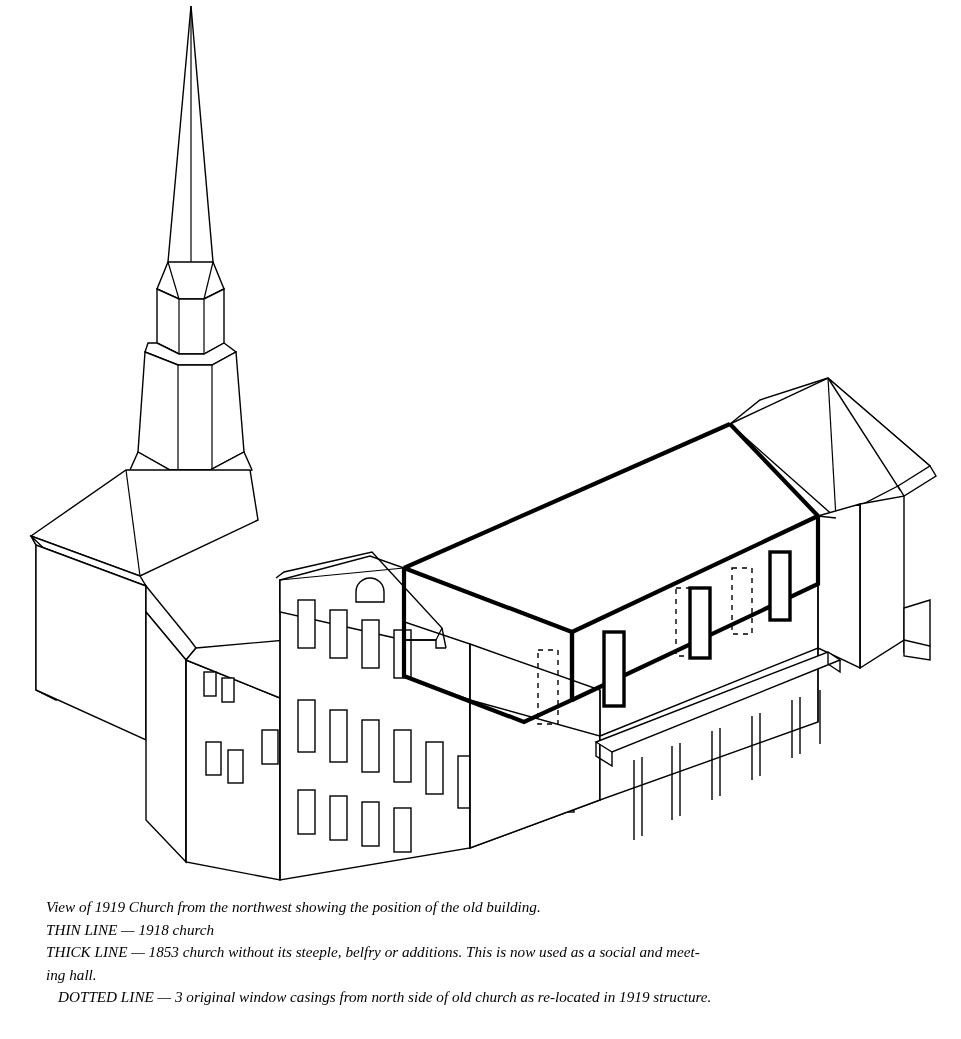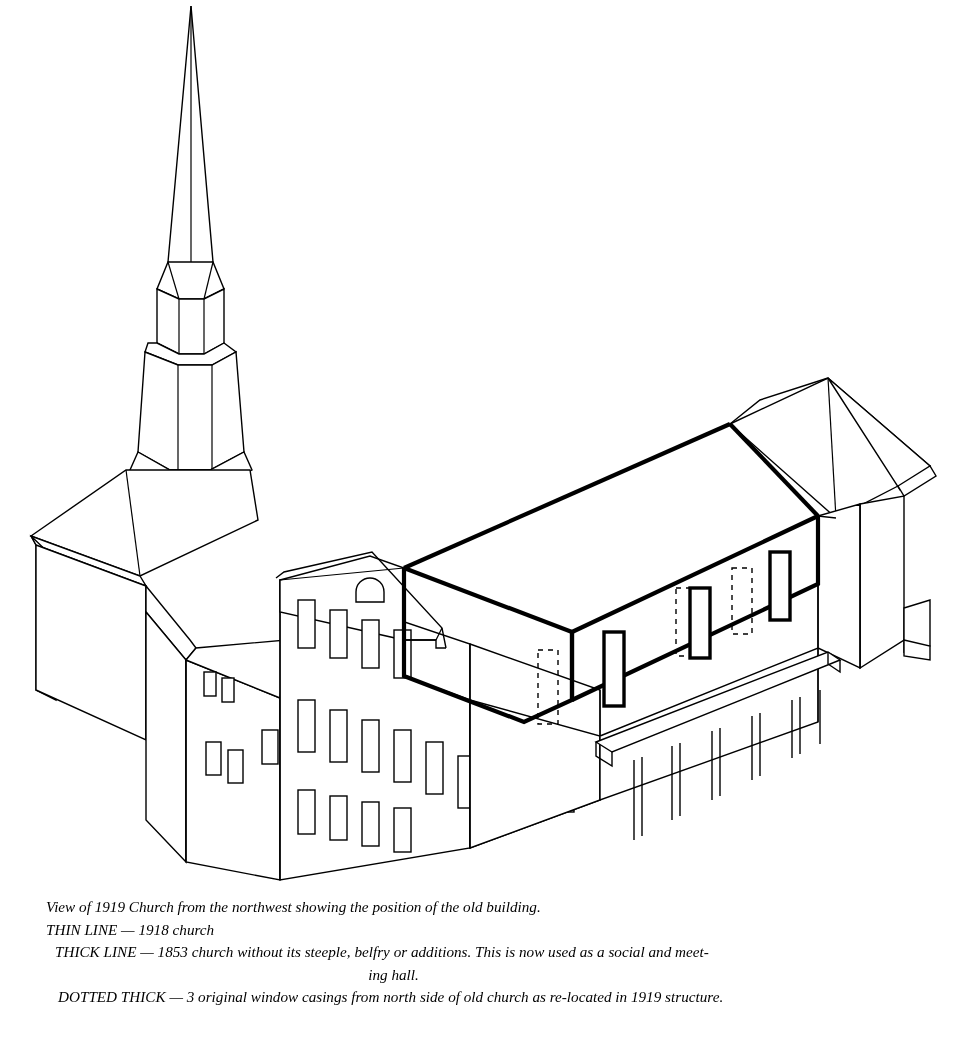--- a/index.html
+++ b/index.html
@@ -47,7 +47,6 @@
   }
   .cap-line-3 {
     text-indent: 0;
-    margin-left: 9px;
   }
   .cap-line-3 .cont {
     display: block;

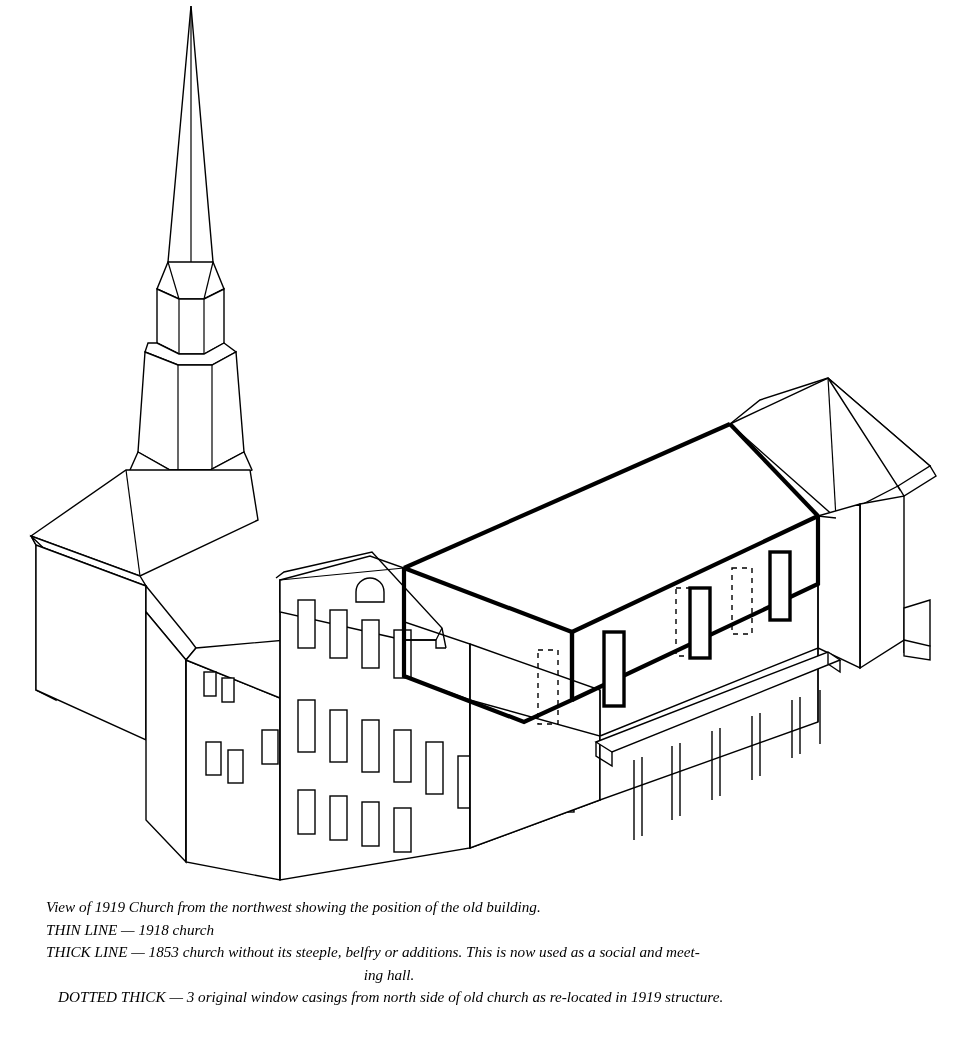--- a/index.html
+++ b/index.html
@@ -50,7 +50,6 @@
   }
   .cap-line-3 .cont {
     display: block;
-    text-align: center;
     margin-left: 0;
   }
   .cap-line-4 {

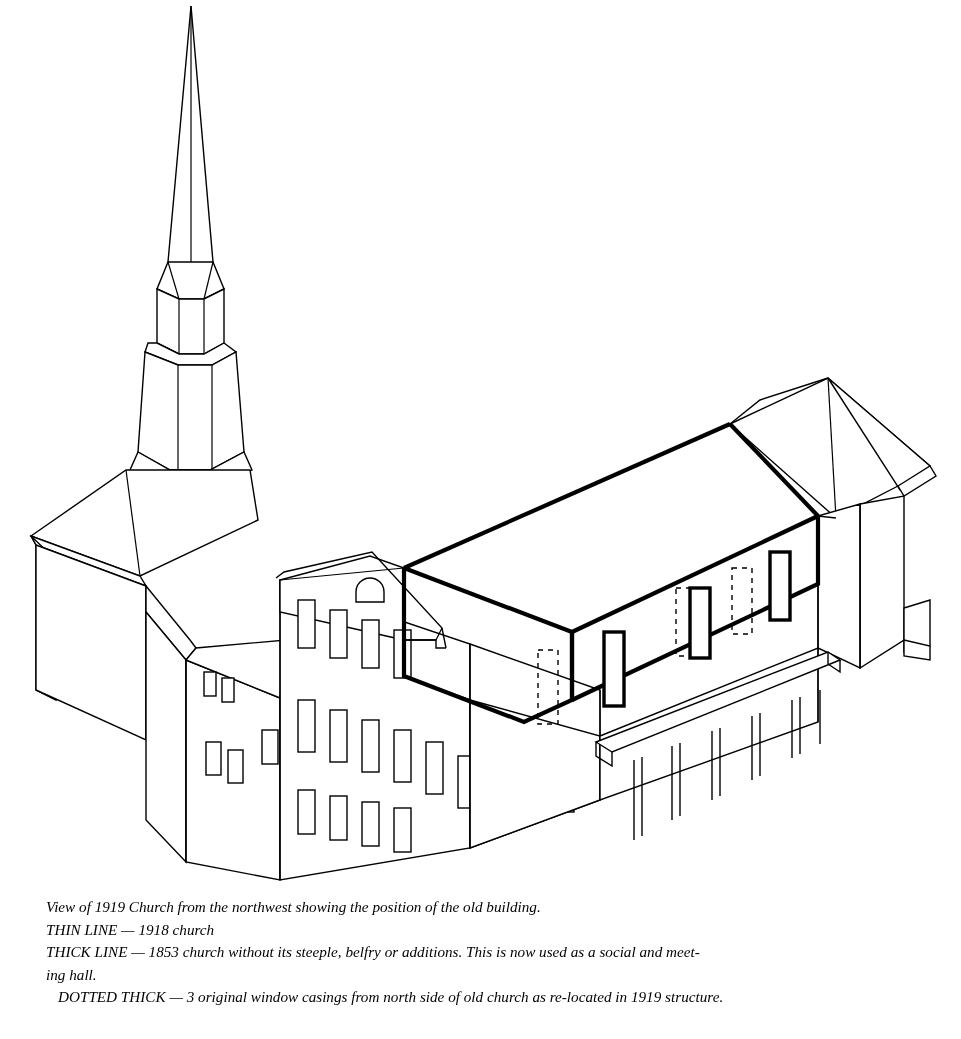--- a/index.html
+++ b/index.html
@@ -234,7 +234,7 @@
     <span class="cont">ing hall.</span>
   </div>
   <div class="cap-line cap-line-4">
-    <b>DOTTED THICK</b>
+    <b>DOTTED LINE</b>
     <span>—</span>
     <span>3 original window casings from north side of old church as re-located in 1919 structure.</span>
   </div>

